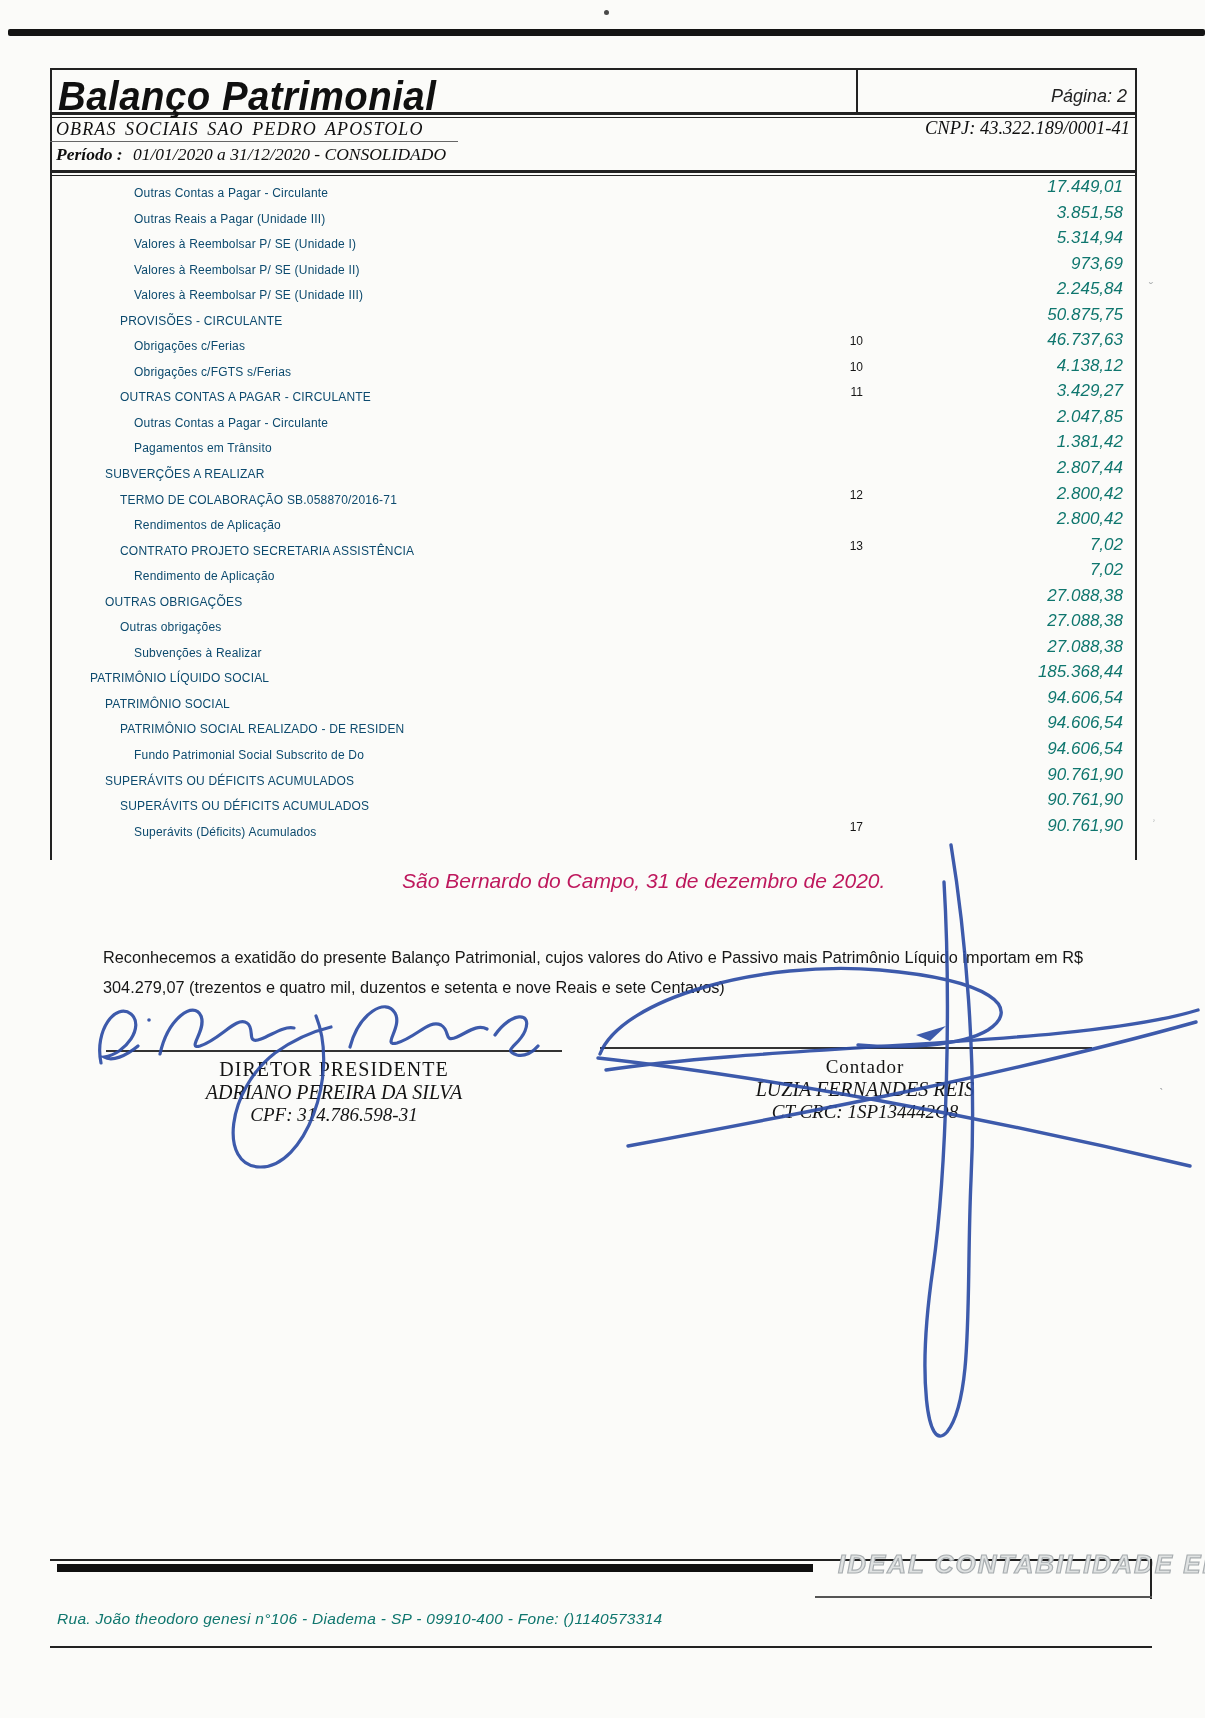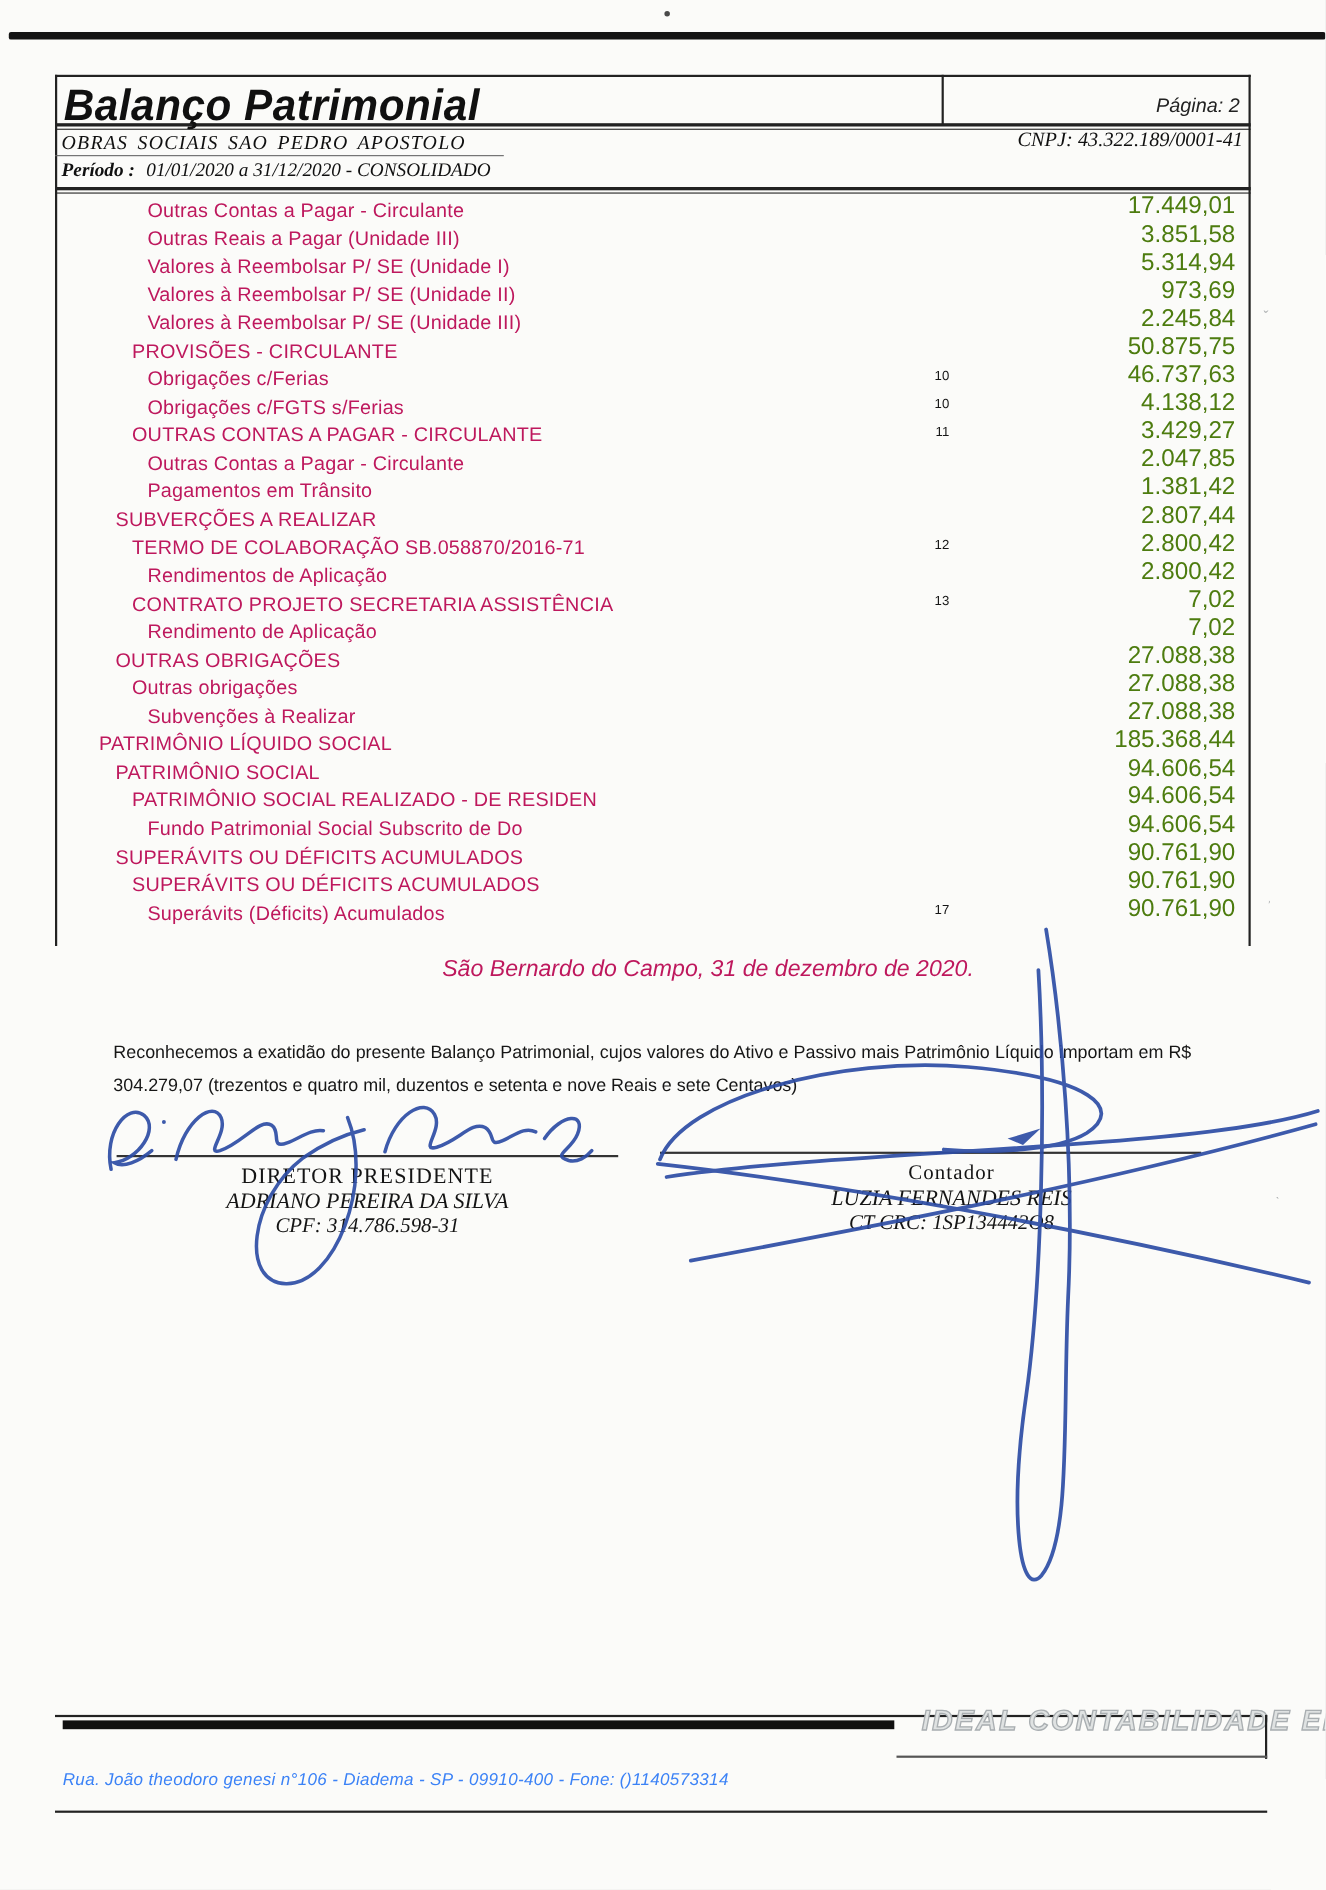--- a/index.html
+++ b/index.html
@@ -27,7 +27,7 @@
   
   .rows{position:absolute;left:55px;top:179px;width:1080px;}
   .row{position:relative;height:25.55px;line-height:25.55px;white-space:nowrap;}
-  .lbl{font-size:18px;letter-spacing:.2px;color:#be185d;}
+  .lbl{font-size:12px;letter-spacing:.2px;color:#0c4a6e;}
   .ind1{padding-left:35px}.ind2{padding-left:50px}.ind3{padding-left:65px}.ind4{padding-left:79px}
   .note{position:absolute;left:764px;top:-3px;width:44px;text-align:right;font-size:12px;color:#161616;}
   .val{position:absolute;right:12px;top:-5px;font-size:22px;color:#4d7c0f;}

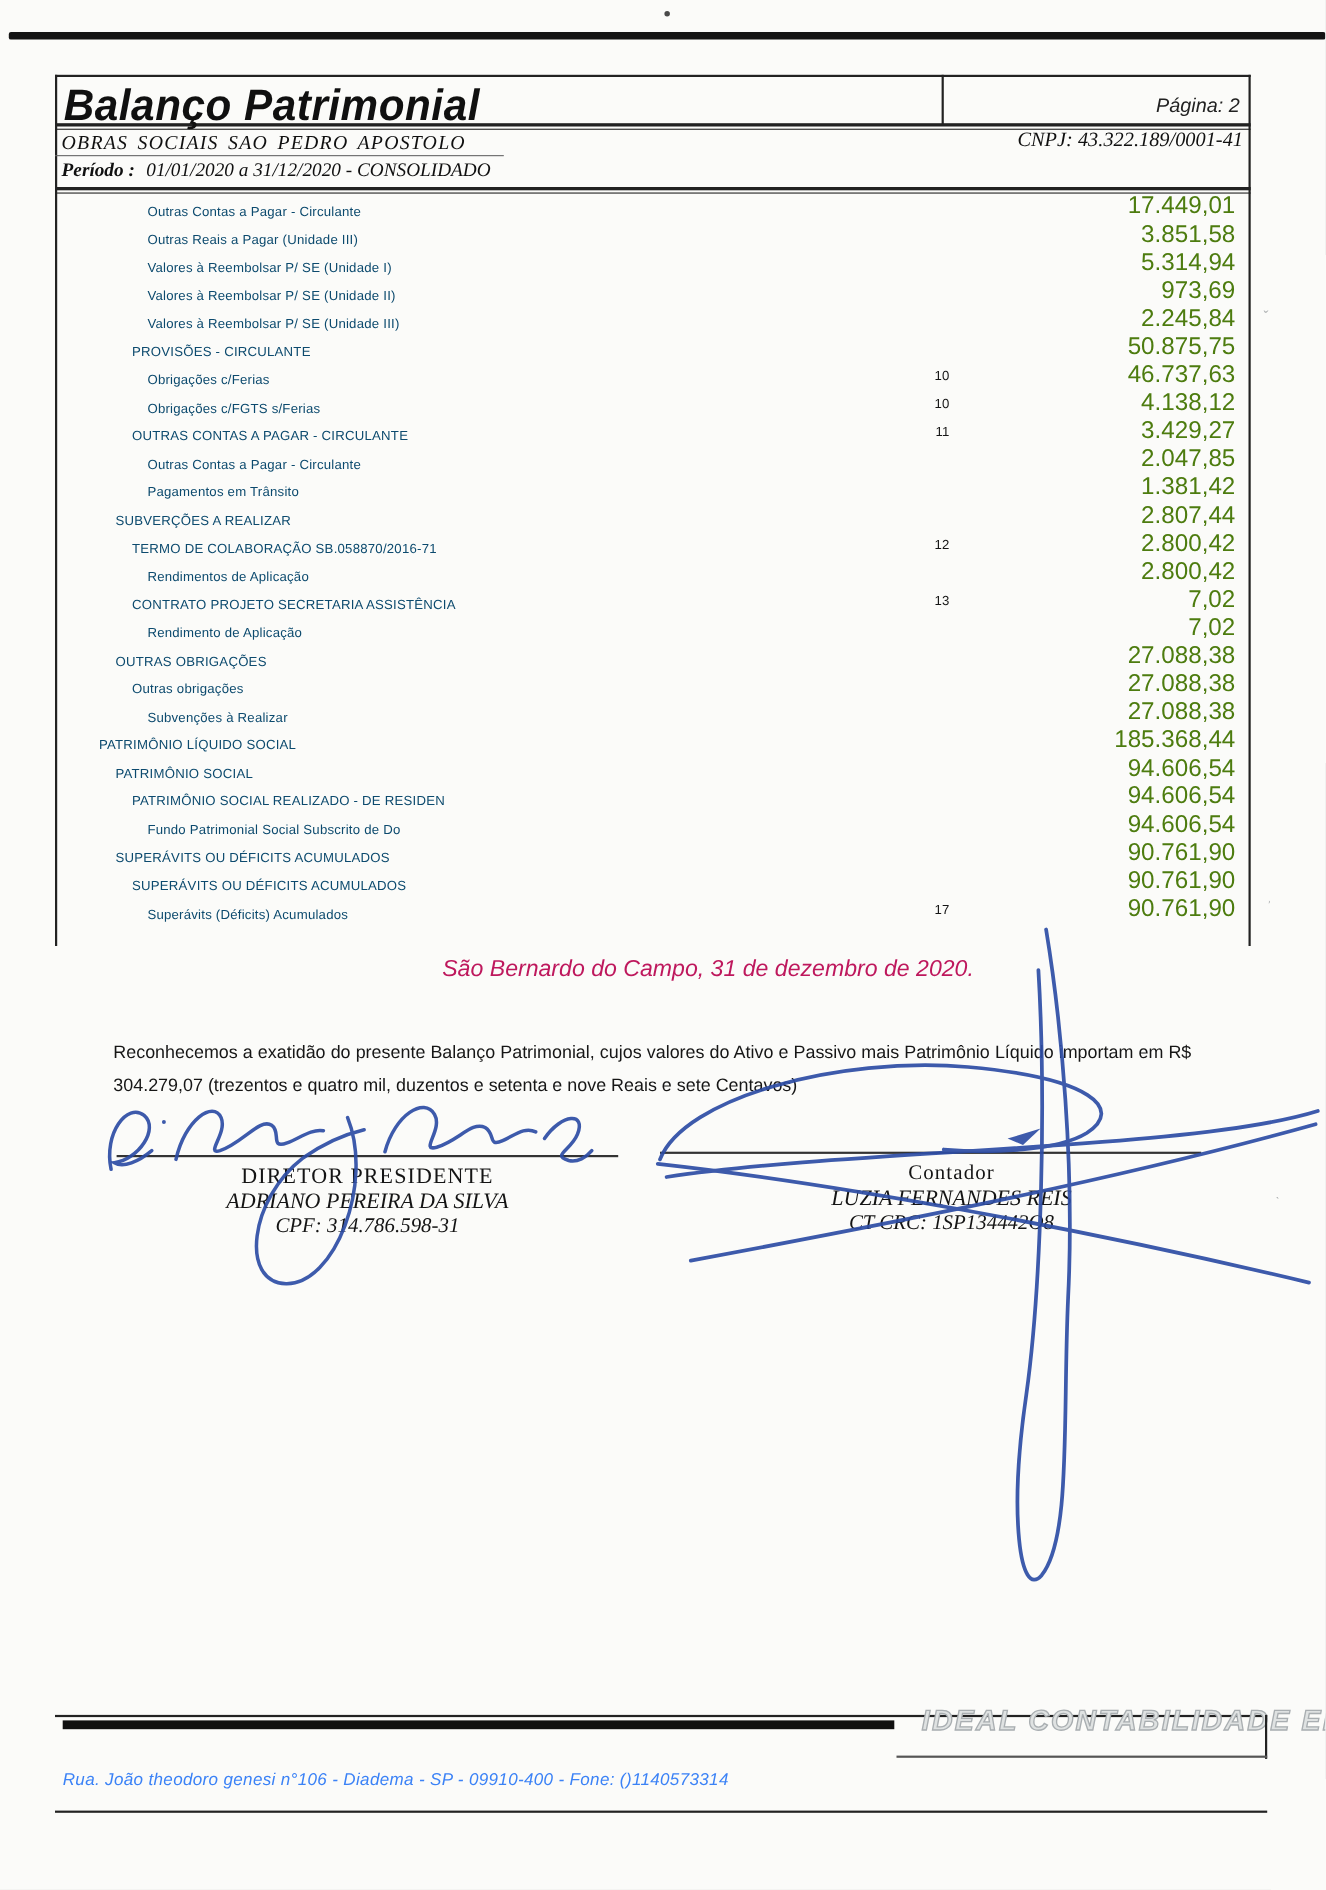--- a/index.html
+++ b/index.html
@@ -30,7 +30,7 @@
   .lbl{font-size:12px;letter-spacing:.2px;color:#0c4a6e;}
   .ind1{padding-left:35px}.ind2{padding-left:50px}.ind3{padding-left:65px}.ind4{padding-left:79px}
   .note{position:absolute;left:764px;top:-3px;width:44px;text-align:right;font-size:12px;color:#161616;}
-  .val{position:absolute;right:12px;top:-5px;font-size:22px;color:#4d7c0f;}
+  .val{position:absolute;right:12px;top:-5px;font-size:17px;color:#0f766e;font-style:italic;}
 
   
   .dateline{left:402px;top:869px;font-size:21px;color:#be185d;}

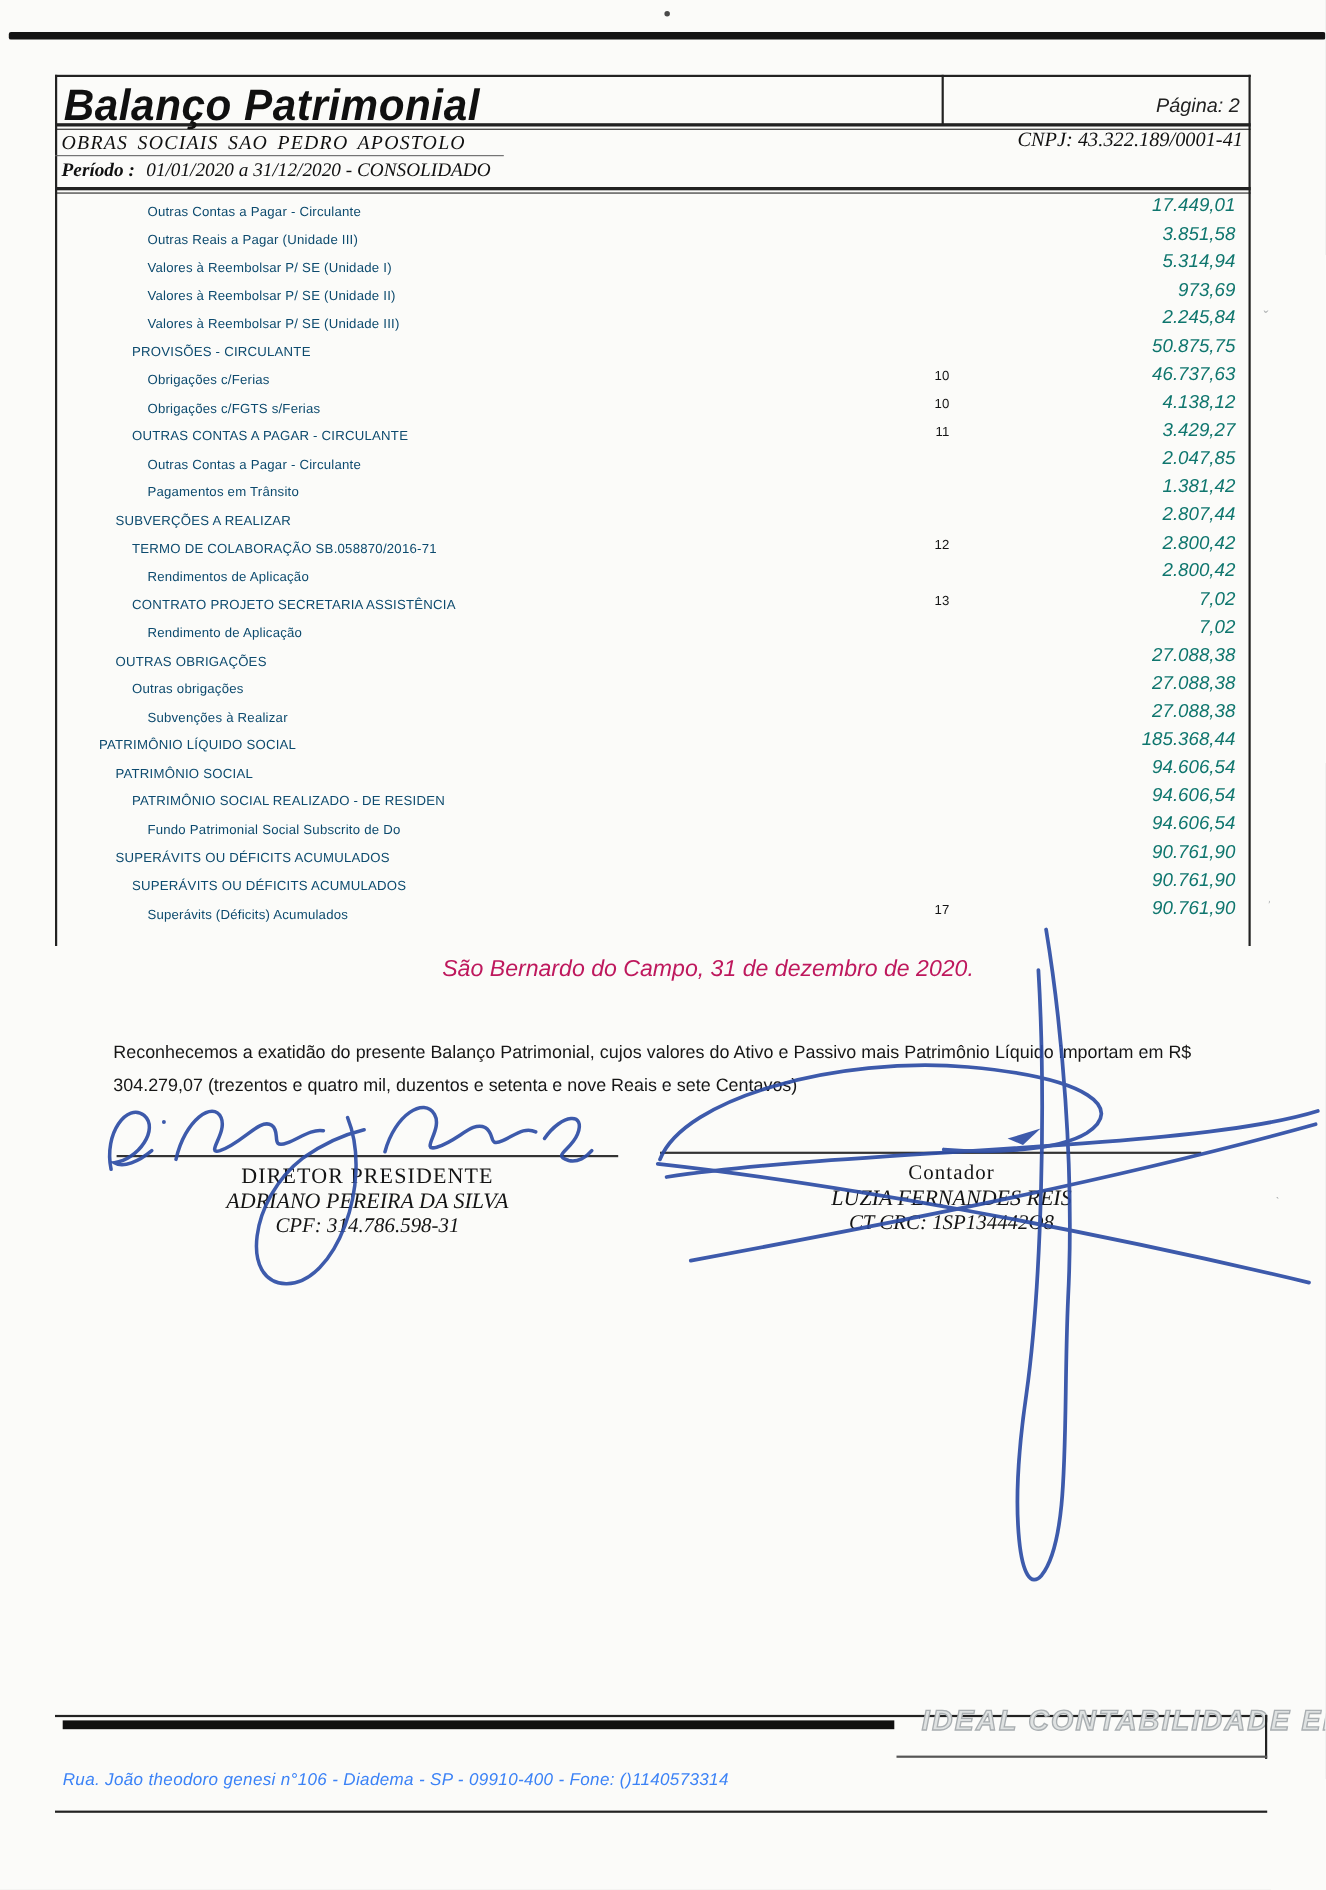--- a/index.html
+++ b/index.html
@@ -50,7 +50,7 @@
   .fbar{position:absolute;left:57px;top:1564px;width:756px;height:8px;background:#101010;}
   .firm{left:838px;top:1549px;font-size:26px;font-weight:bold;font-style:italic;letter-spacing:2px;
         color:#dfe2e2;-webkit-text-stroke:1.2px #a9aeb1;}
-  .address{left:57px;top:1610px;font-size:15.5px;color:#3b82f6;letter-spacing:.3px;}
+  .address{left:57px;top:1610px;font-size:15.5px;color:#0f766e;letter-spacing:.3px;}
 </style>
 </head>
 <body>

